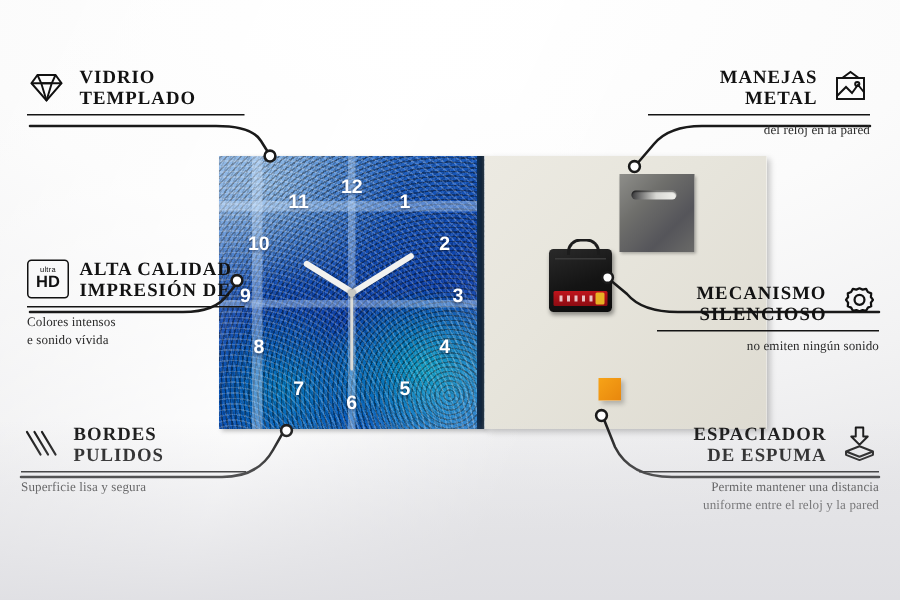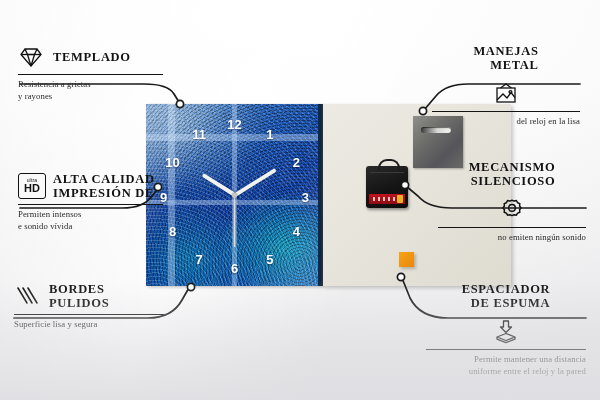--- a/index.html
+++ b/index.html
@@ -265,6 +265,7 @@
       </span>
       <div>
         <div class="ttl">
+          <div>VIDRIO</div>
           <div>TEMPLADO</div>
         </div>
       </div>

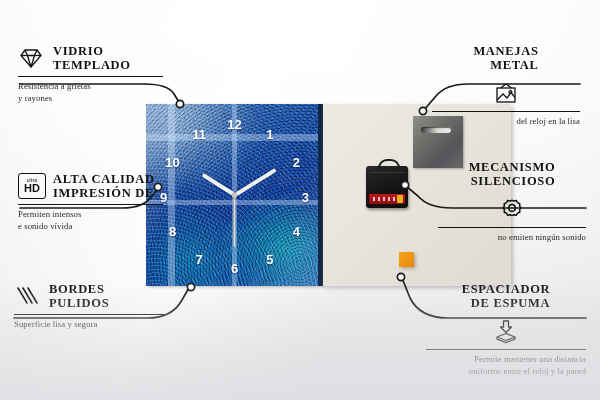--- a/index.html
+++ b/index.html
@@ -134,7 +134,7 @@
   .callout{position:absolute;}
   .callout .head{display:flex;align-items:center;gap:9px;}
   .callout.left .head{justify-content:flex-start;}
-  .callout.right .head{justify-content:flex-end;flex-direction:column;}
+  .callout.right .head{justify-content:flex-end;}
   .ttl{
     font-family:"Liberation Serif", serif;
     font-weight:700;letter-spacing:.055em;color:#121212;

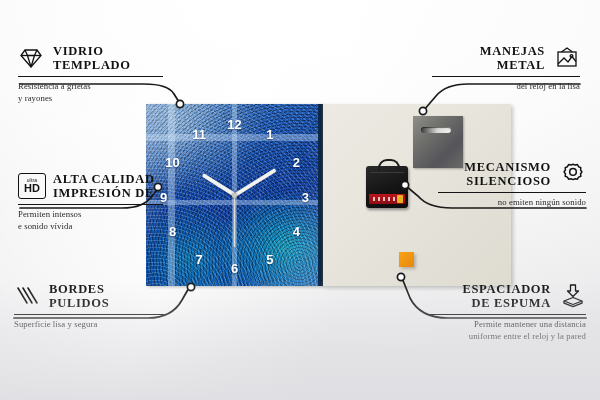--- a/index.html
+++ b/index.html
@@ -271,10 +271,6 @@
       </div>
     </div>
     <div class="rule" style="width:145px;"></div>
-    <div class="desc">
-      <div>Resistencia a grietas</div>
-      <div>y rayones</div>
-    </div>
   </div>
 
   <div class="callout left" style="left:18px;top:172px;width:145px;">

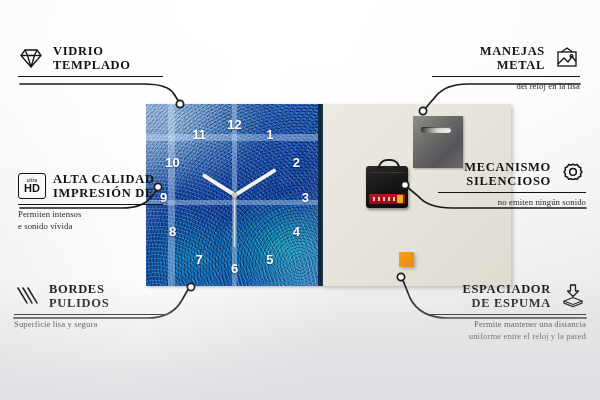--- a/index.html
+++ b/index.html
@@ -340,7 +340,7 @@
     </div>
     <div class="rule" style="width:148px;"></div>
     <div class="desc">
-      <div>del reloj en la lisa</div>
+      <div>del reloj en la pared</div>
     </div>
   </div>
 

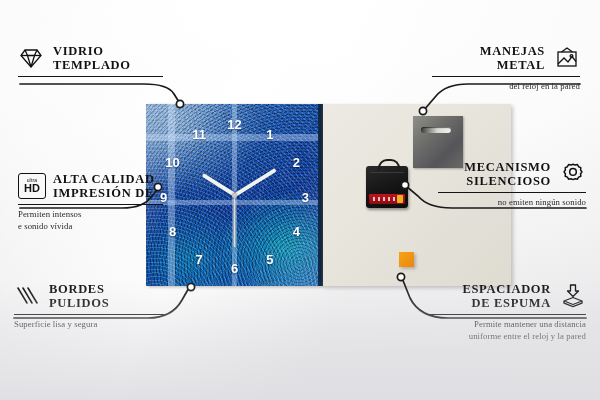--- a/index.html
+++ b/index.html
@@ -344,7 +344,7 @@
     </div>
   </div>
 
-  <div class="callout right" style="left:438px;top:160px;width:148px;">
+  <div class="callout right" style="left:438px;top:188px;width:148px;">
     <div class="head">
       <div>
         <div class="ttl">

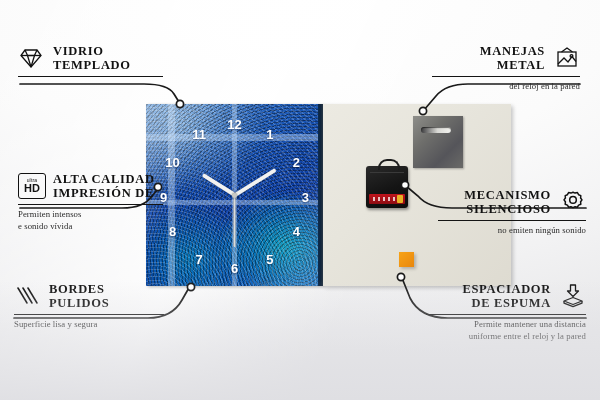--- a/index.html
+++ b/index.html
@@ -290,7 +290,7 @@
     </div>
     <div class="rule" style="width:145px;"></div>
     <div class="desc">
-      <div>Permiten intensos</div>
+      <div>Colores intensos</div>
       <div>e sonido vívida</div>
     </div>
   </div>

